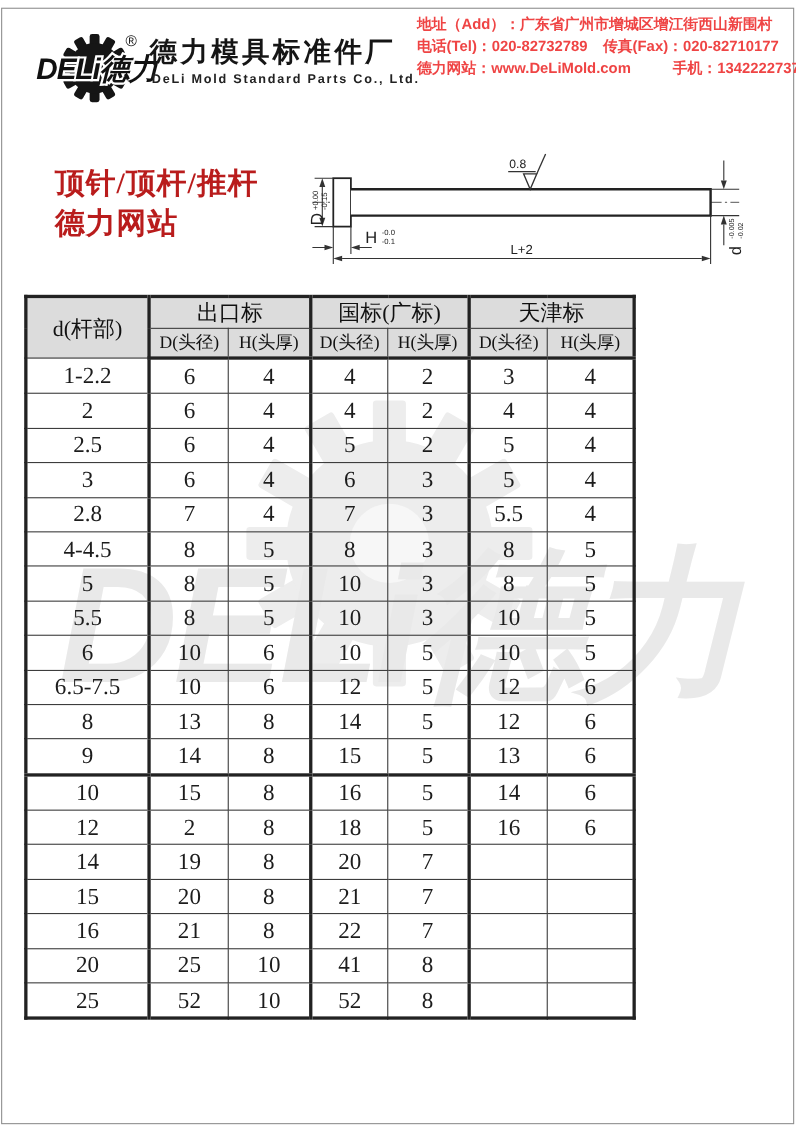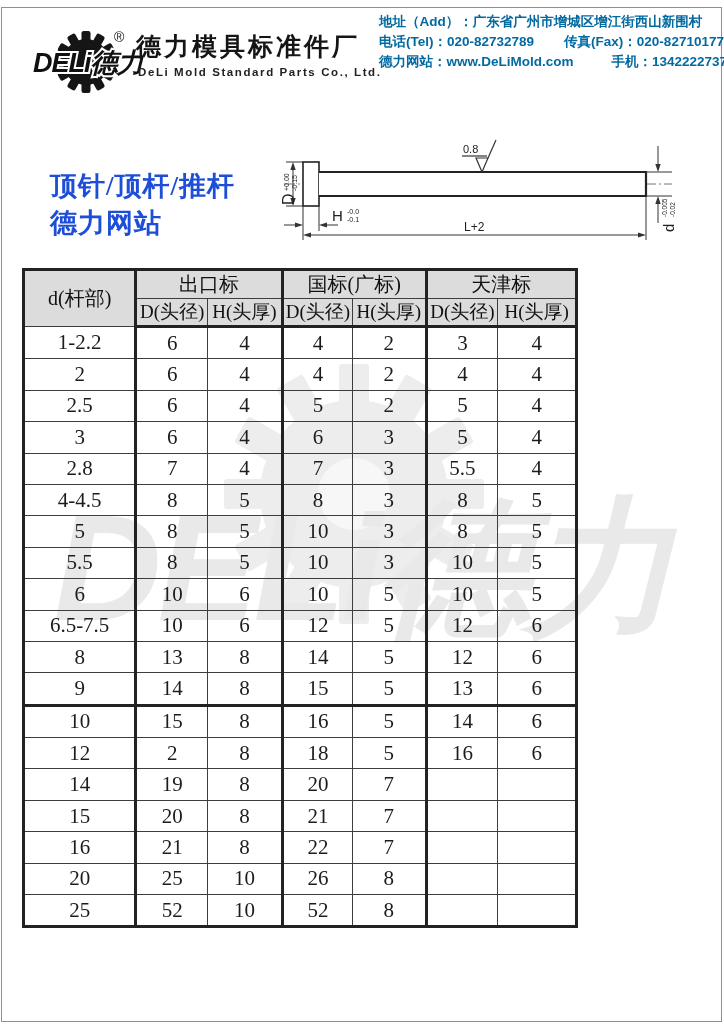--- a/index.html
+++ b/index.html
@@ -24,7 +24,7 @@
   }
   .contact{
     position:absolute;left:379px;top:12px;width:336px;
-    font-size:13.5px;line-height:20px;font-weight:600;color:#0369a1;
+    font-size:13.5px;line-height:20px;font-weight:600;color:#ef4444;
   }
   .contact .line{white-space:nowrap;}
   .contact .gap1{margin-left:30px;}

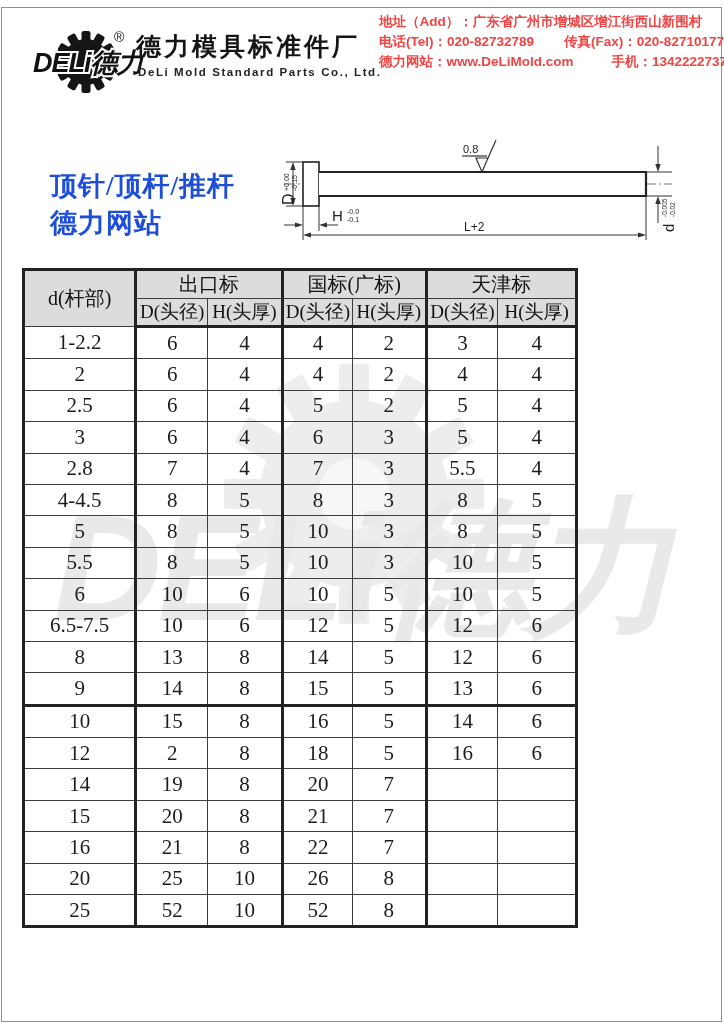--- a/index.html
+++ b/index.html
@@ -27,7 +27,7 @@
     font-size:13.5px;line-height:20px;font-weight:600;color:#ef4444;
   }
   .contact .line{white-space:nowrap;}
-  .contact .gap1{margin-left:30px;}
+  .contact .gap1{margin-left:14px;}
   .contact .gap2{margin-left:38px;}
   
   .section-title{

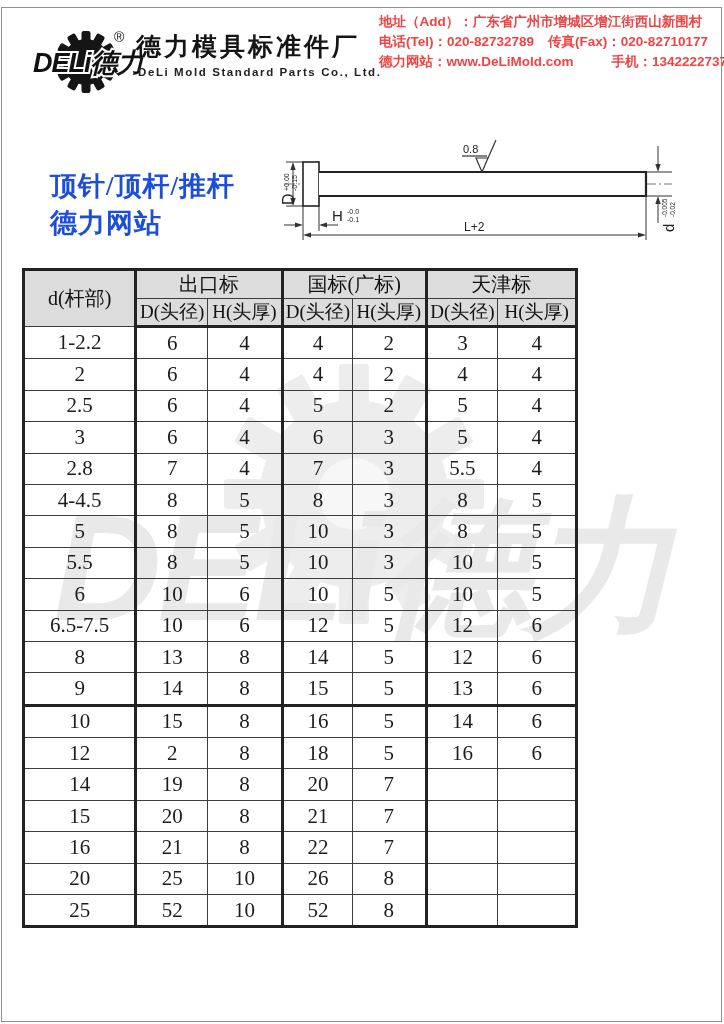--- a/index.html
+++ b/index.html
@@ -31,9 +31,9 @@
   .contact .gap2{margin-left:38px;}
   
   .section-title{
-    position:absolute;left:50px;top:168px;
+    position:absolute;left:50px;top:148px;
     font-family:"Liberation Serif",serif;font-weight:700;
-    font-size:27px;line-height:37px;letter-spacing:1px;color:#1d4ed8;white-space:nowrap;
+    font-size:27px;line-height:37px;letter-spacing:1px;color:#b91c1c;white-space:nowrap;
   }
   
   .drawing-svg{position:absolute;left:270px;top:128px;}

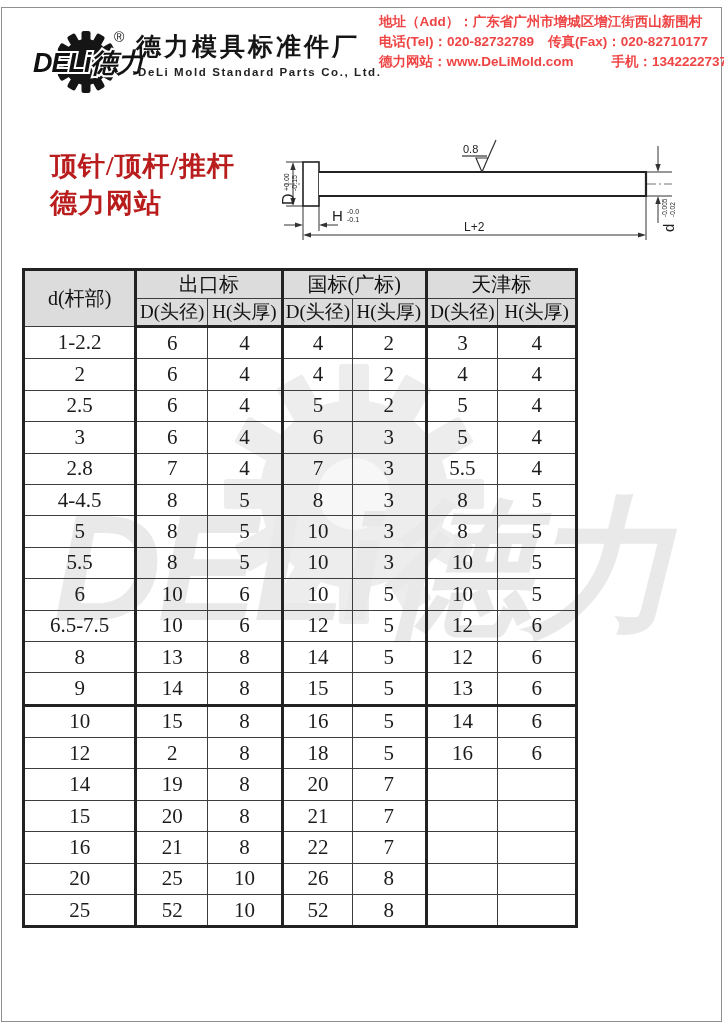--- a/index.html
+++ b/index.html
@@ -53,7 +53,7 @@
   .spec-table thead th{
     background:#dcdcdc;font-weight:400;font-size:20px;height:25px;color:#111;
   }
-  .spec-table thead tr.h2 th{border-bottom:3px solid #222;font-size:19px;}
+  .spec-table thead tr.h2 th{border-bottom:3px solid #222;font-size:16px;}
   .spec-table td{font-size:21px;height:30.4px;color:#1c1c1c;background:transparent;}
   .spec-table .g-sep{border-left:3px solid #222;}
   .spec-table tr.thick td{border-bottom:3px solid #222;}

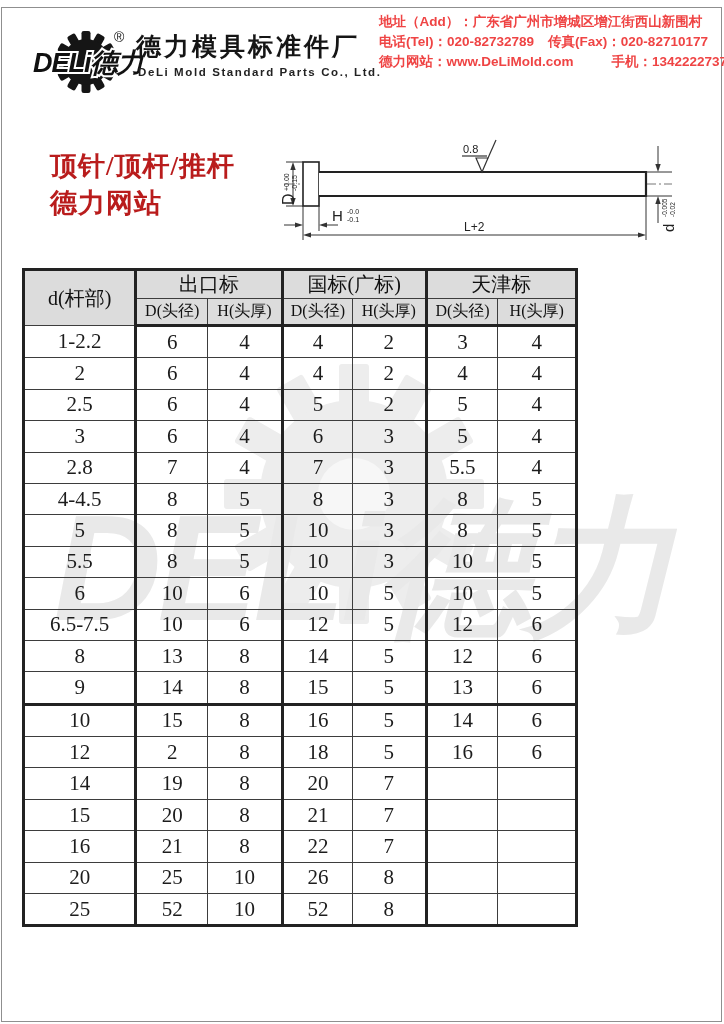--- a/index.html
+++ b/index.html
@@ -373,7 +373,7 @@
           <td>20</td>
           <td class="g-sep">25</td>
           <td>10</td>
-          <td class="g-sep">26</td>
+          <td class="g-sep">41</td>
           <td>8</td>
           <td class="g-sep"></td>
           <td></td>

